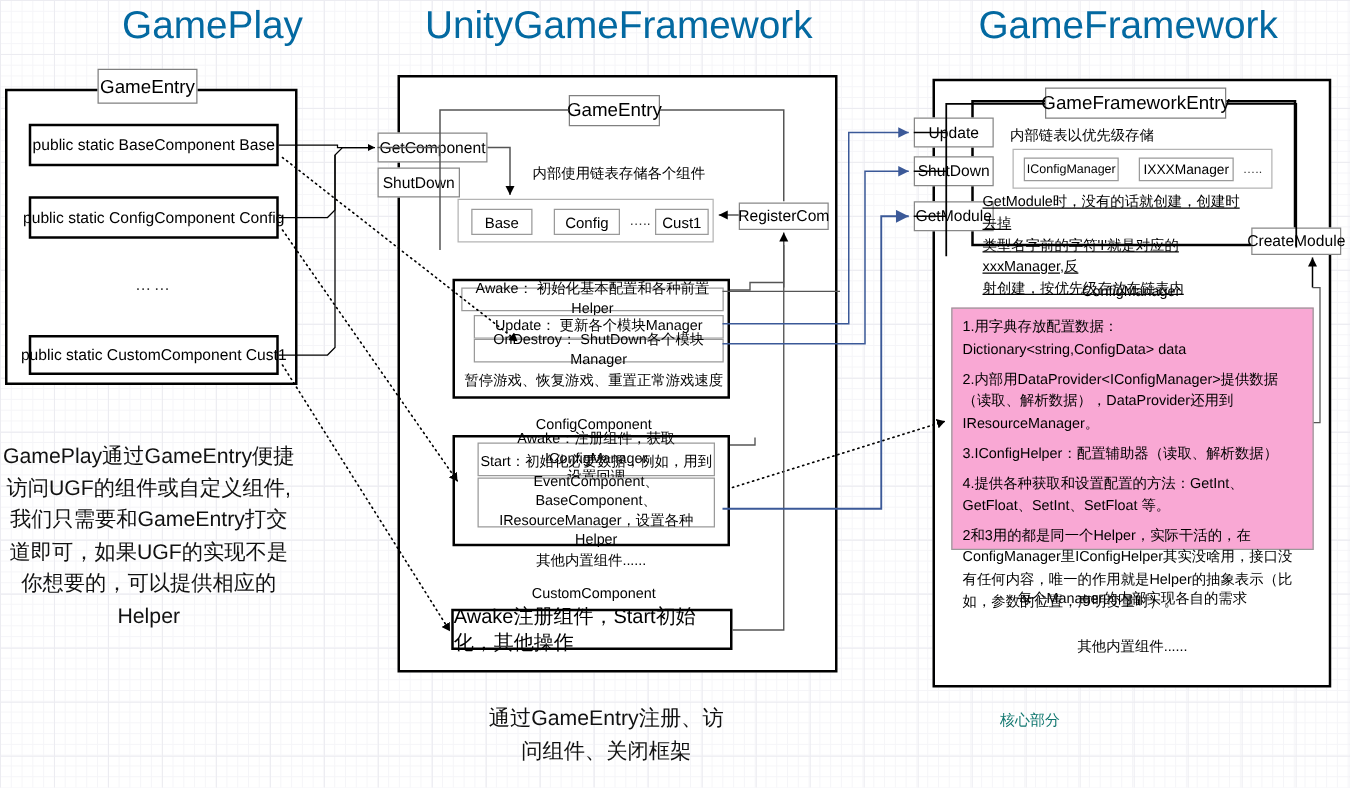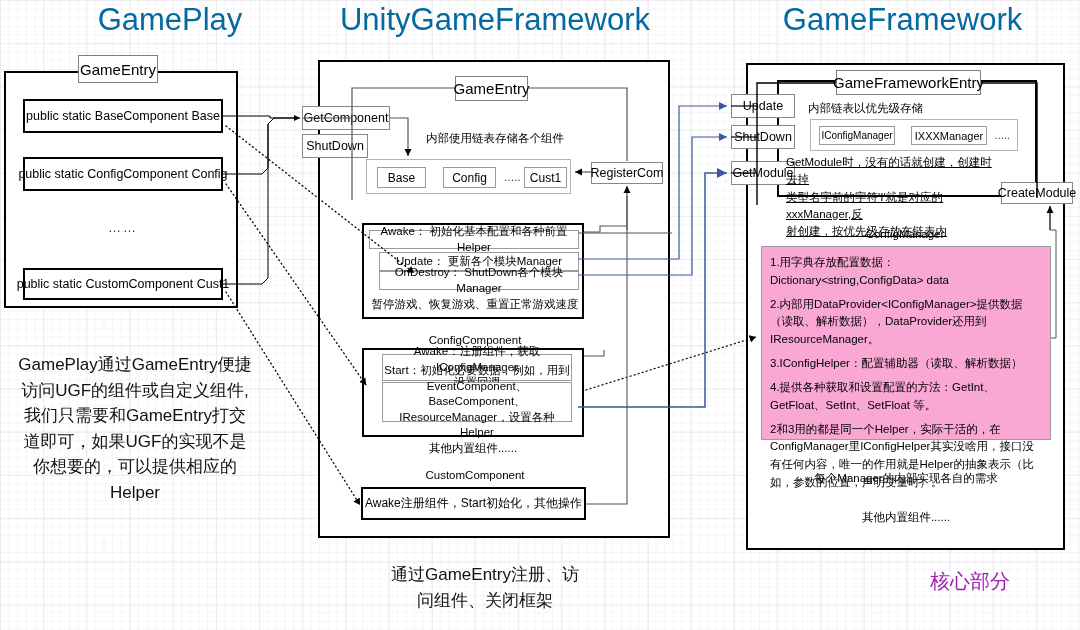--- a/index.html
+++ b/index.html
@@ -102,7 +102,7 @@
   <div class="abs dots" style="left:23px;top:220px;width:200px;text-align:center;">……</div>
   <div class="abs fieldbox" style="left:23px;top:268px;width:200px;height:32px;">public static CustomComponent Cust1</div>
 
-  <div class="abs caption" style="left:16px;top:352px;width:238px;">GamePlay通过GameEntry便捷访问UGF的组件或自定义组件,我们只需要和GameEntry打交道即可，如果UGF的实现不是你想要的，可以提供相应的Helper</div>
+  <div class="abs caption" style="left:0;top:352px;width:238px;">GamePlay通过GameEntry便捷访问UGF的组件或自定义组件,我们只需要和GameEntry打交道即可，如果UGF的实现不是你想要的，可以提供相应的Helper</div>
 
   <div class="abs outer" style="left:318px;top:60px;width:352px;height:478px;"></div>
 

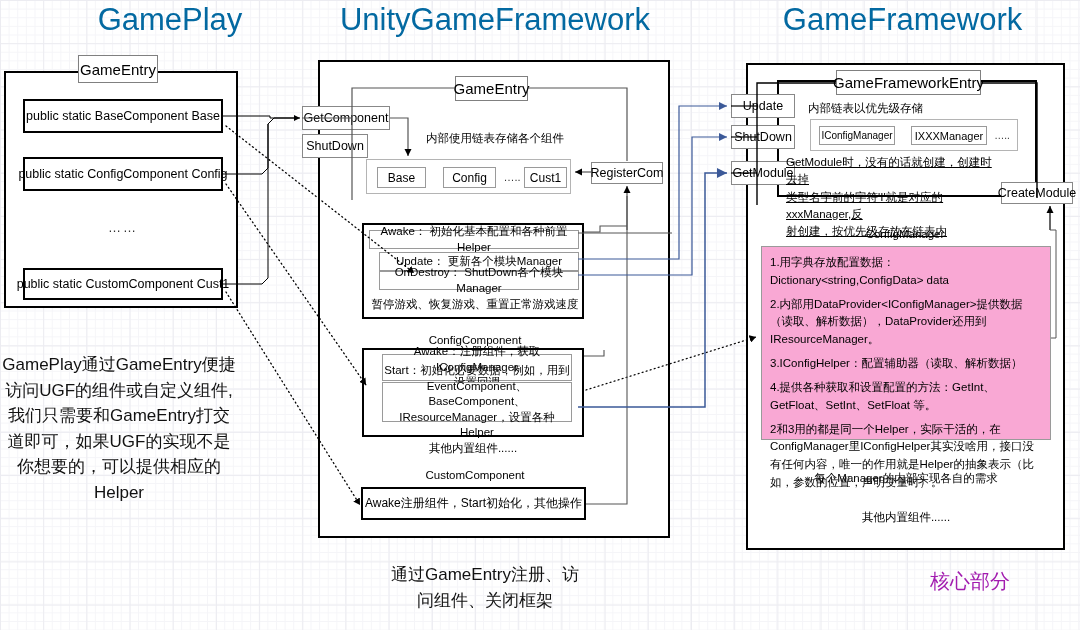--- a/index.html
+++ b/index.html
@@ -139,7 +139,7 @@
   <div class="abs note" style="left:362px;top:441px;width:222px;">其他内置组件......</div>
 
   <div class="abs note" style="left:355px;top:469px;width:240px;">CustomComponent</div>
-  <div class="abs groupbox" style="left:361px;top:487px;width:225px;height:33px;display:flex;align-items:center;justify-content:center;font-size:12px;">Awake注册组件，Start初始化，其他操作</div>
+  <div class="abs groupbox" style="left:361px;top:487px;width:225px;height:33px;display:flex;align-items:center;justify-content:center;font-size:16px;">Awake注册组件，Start初始化，其他操作</div>
 
   <div class="abs caption" style="left:380px;top:562px;width:210px;">通过GameEntry注册、访</div>
   <div class="abs caption" style="left:380px;top:588px;width:210px;">问组件、关闭框架</div>

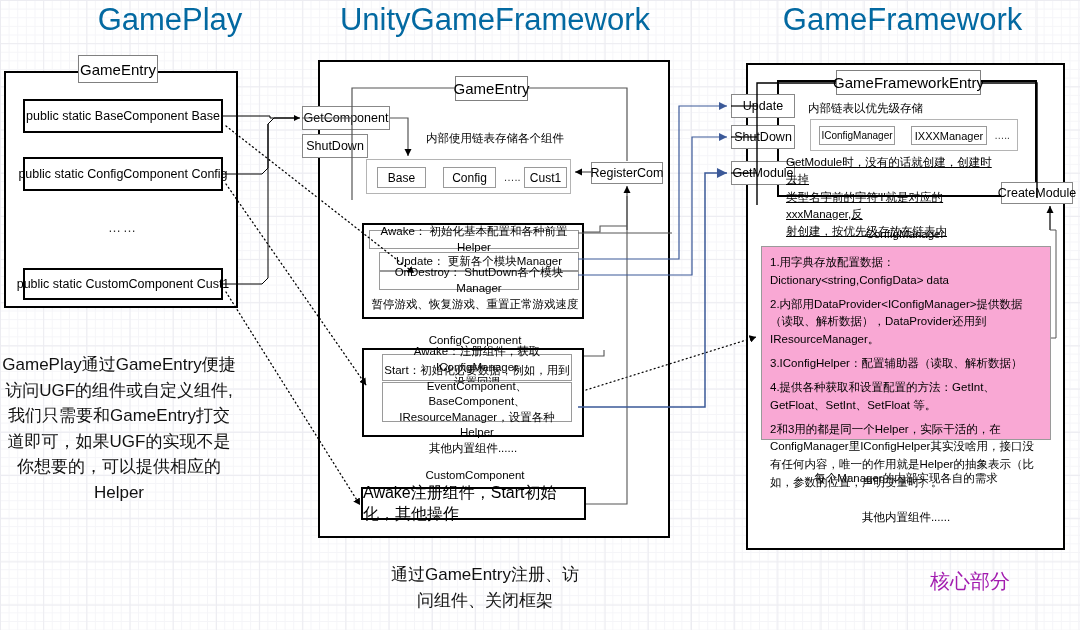--- a/index.html
+++ b/index.html
@@ -79,7 +79,7 @@
   .caption{
     font-size:17px;line-height:1.5;text-align:center;color:#111;
   }
-  .caption-sm{font-size:20px;text-align:right;color:#a21caf;}
+  .caption-sm{font-size:12px;text-align:left;color:#0f766e;}
   .dots{font-size:13px;letter-spacing:2px;color:#333;}
 
   svg.ov{position:absolute;left:0;top:0;width:1080px;height:630px;overflow:visible;pointer-events:none;}

